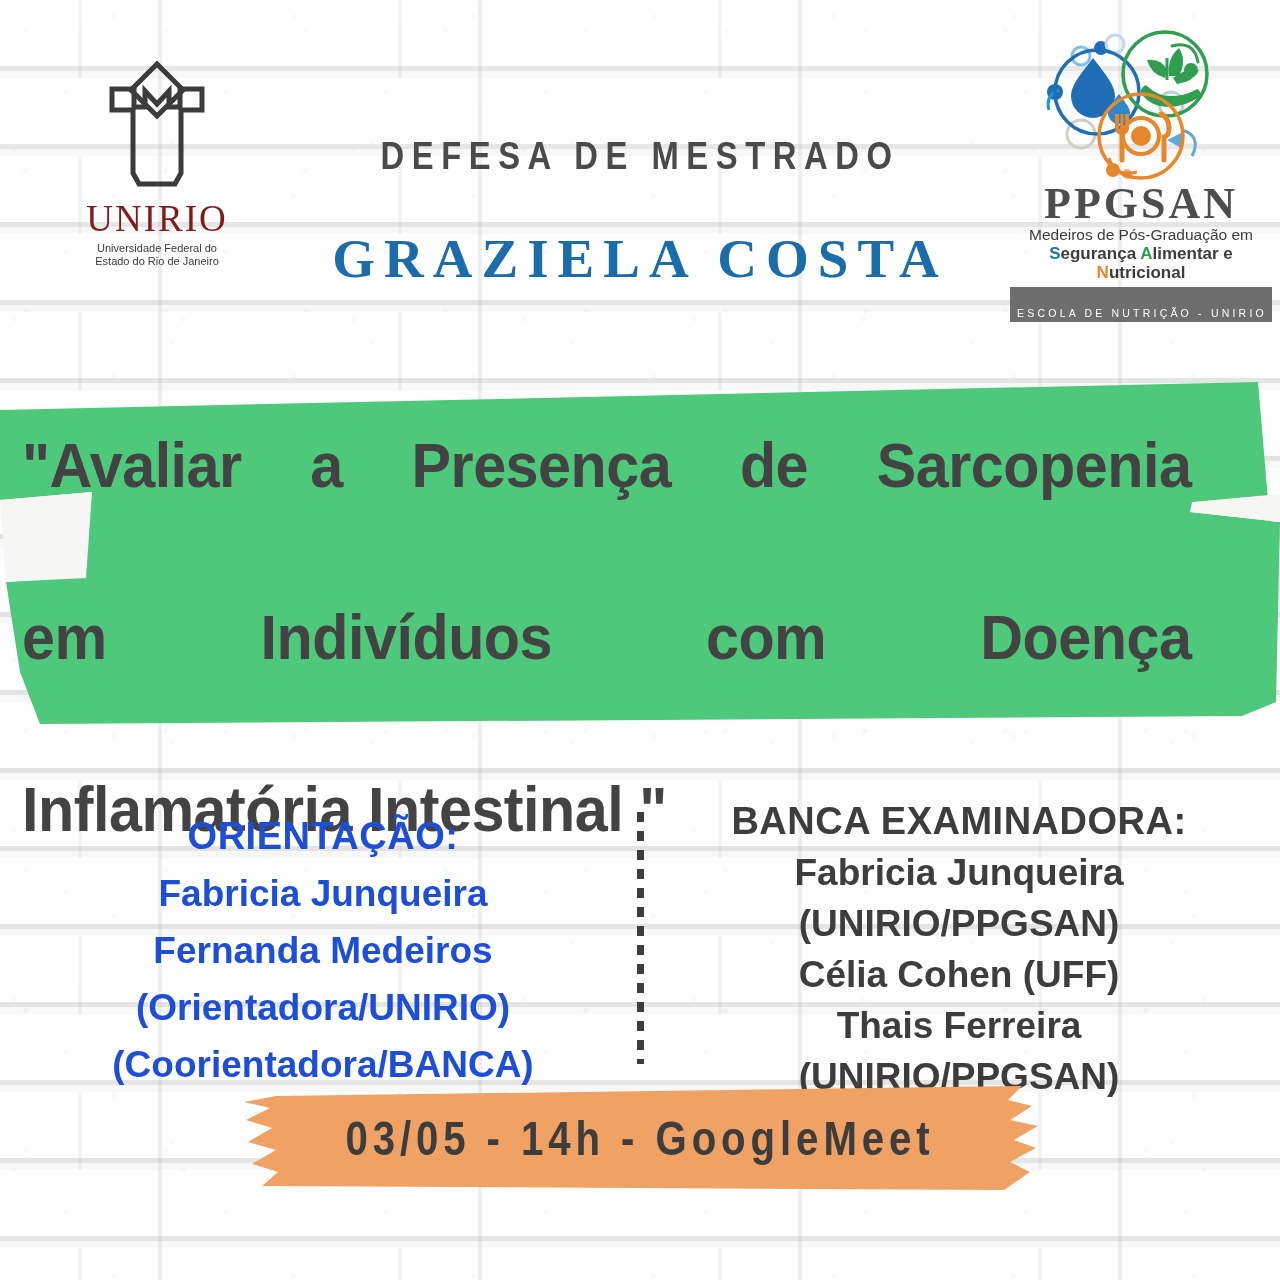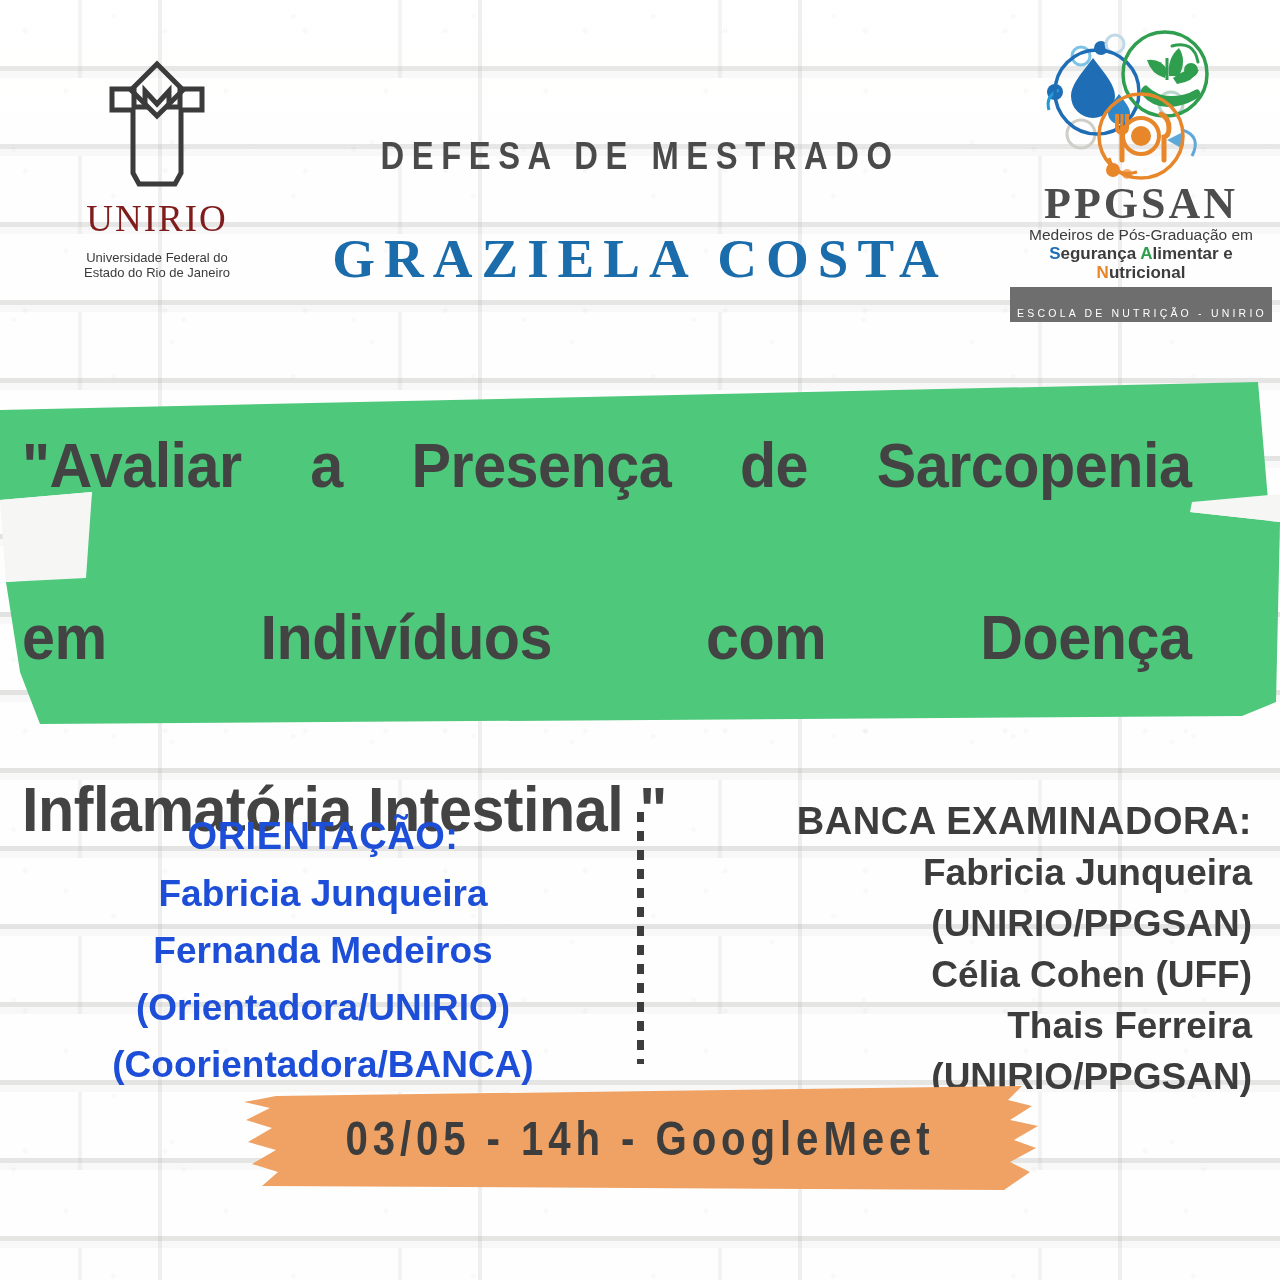--- a/index.html
+++ b/index.html
@@ -59,8 +59,8 @@
     color:#7f1d1d;line-height:1;margin-top:2px;
   }
   .unirio-sub{
-    font-family:"Liberation Sans",sans-serif;font-size:13px;color:#3b3b3b;
-    line-height:1.18;margin-top:13px;
+    font-family:"Liberation Sans",sans-serif;font-size:11px;color:#3b3b3b;
+    line-height:1.18;margin-top:5px;
   }
 
   

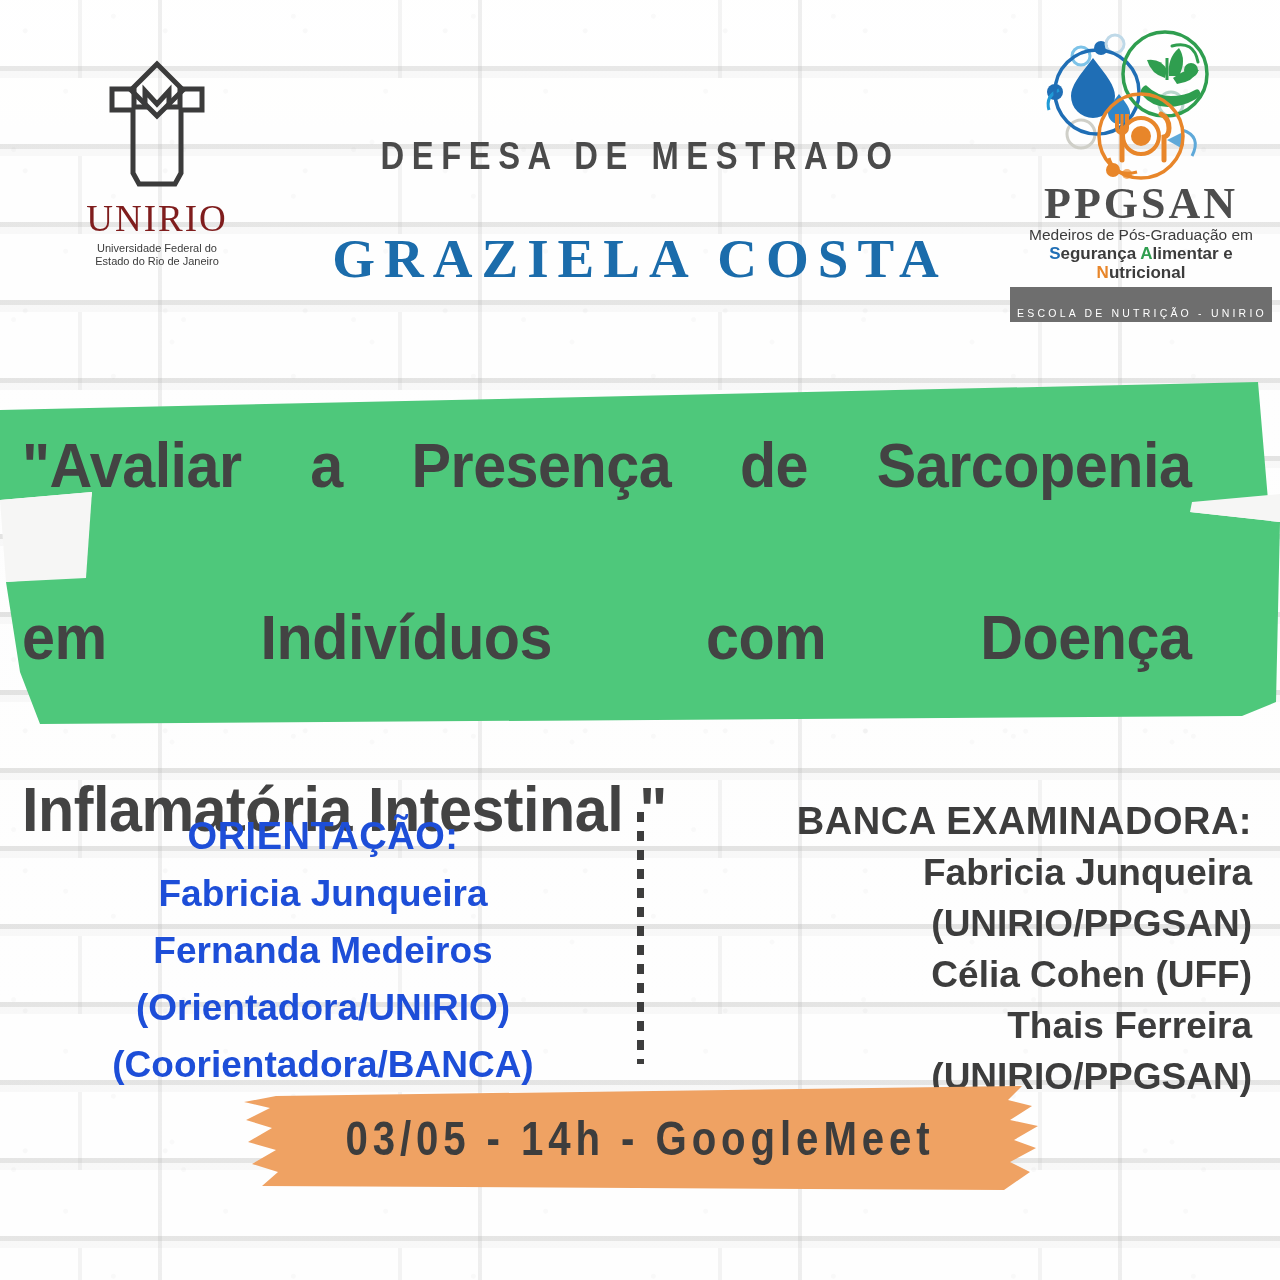--- a/index.html
+++ b/index.html
@@ -112,7 +112,7 @@
     font-size:37px;line-height:57px;color:#1d4ed8;
   }
   .col-right{
-    position:absolute;left:666px;top:796px;width:586px;text-align:right;
+    position:absolute;left:666px;top:796px;width:586px;text-align:center;
     font-family:"Liberation Sans",sans-serif;font-weight:bold;
     font-size:37px;line-height:51px;color:#3d3d3d;
   }

